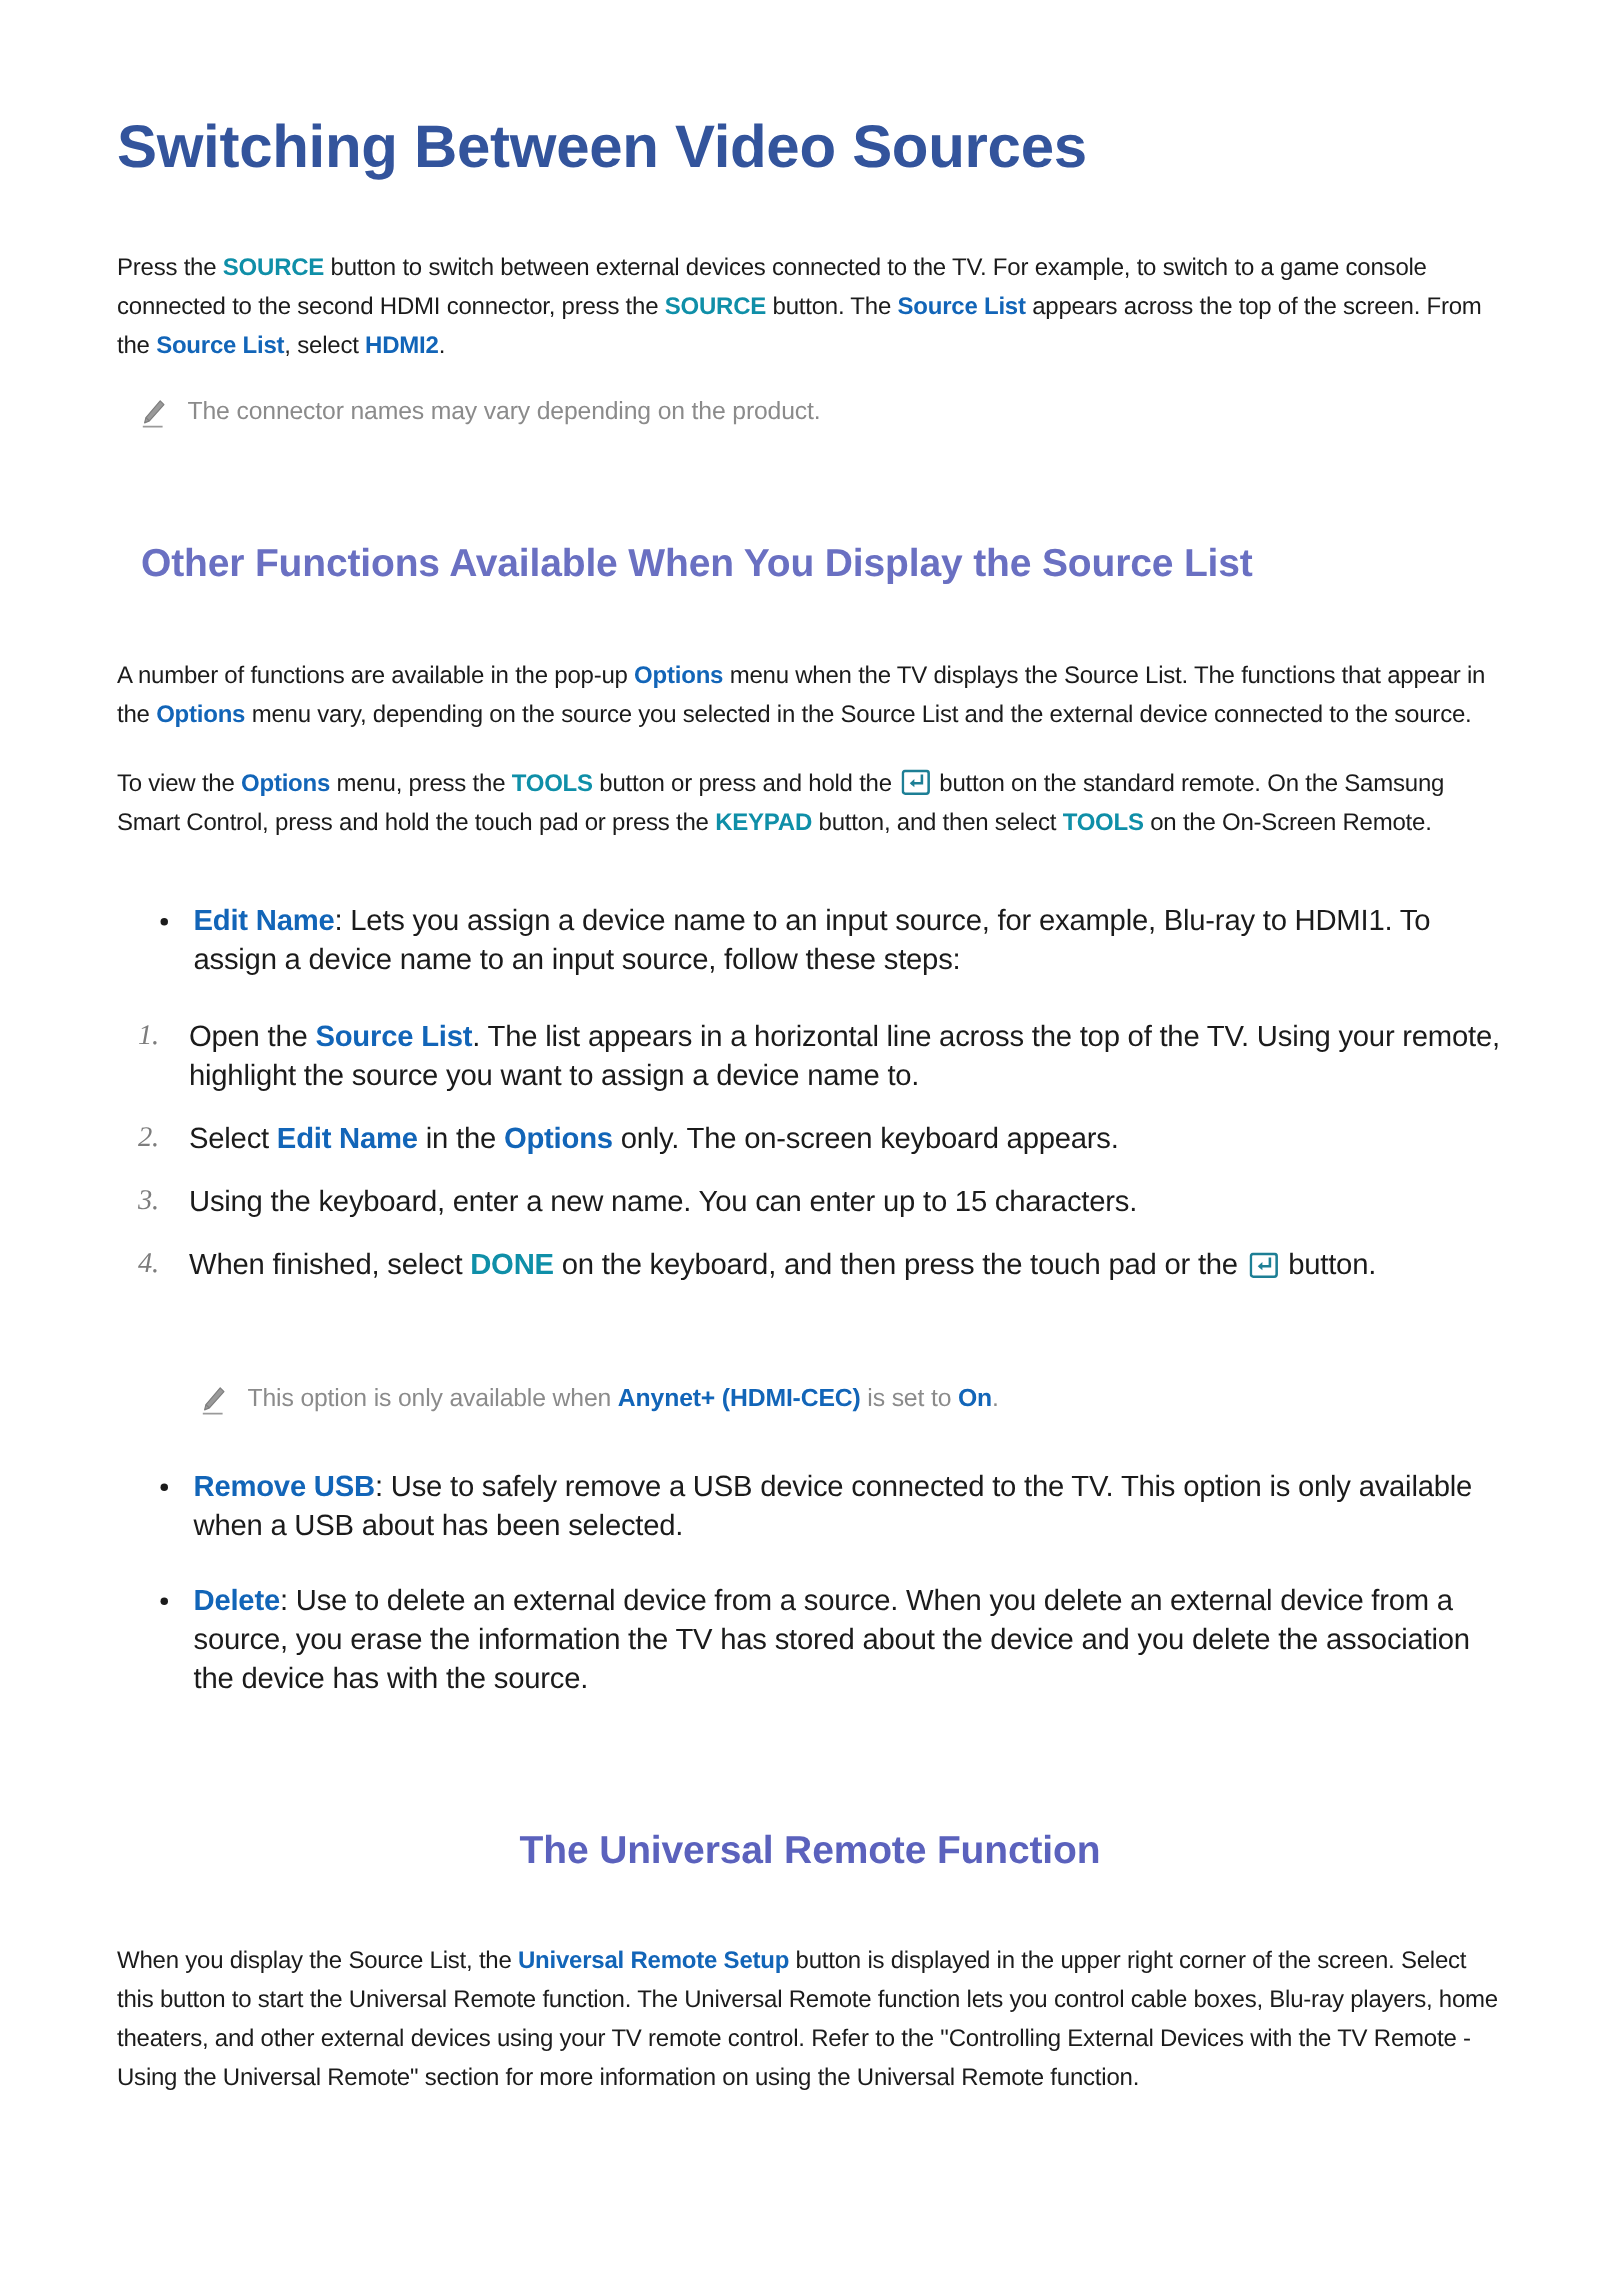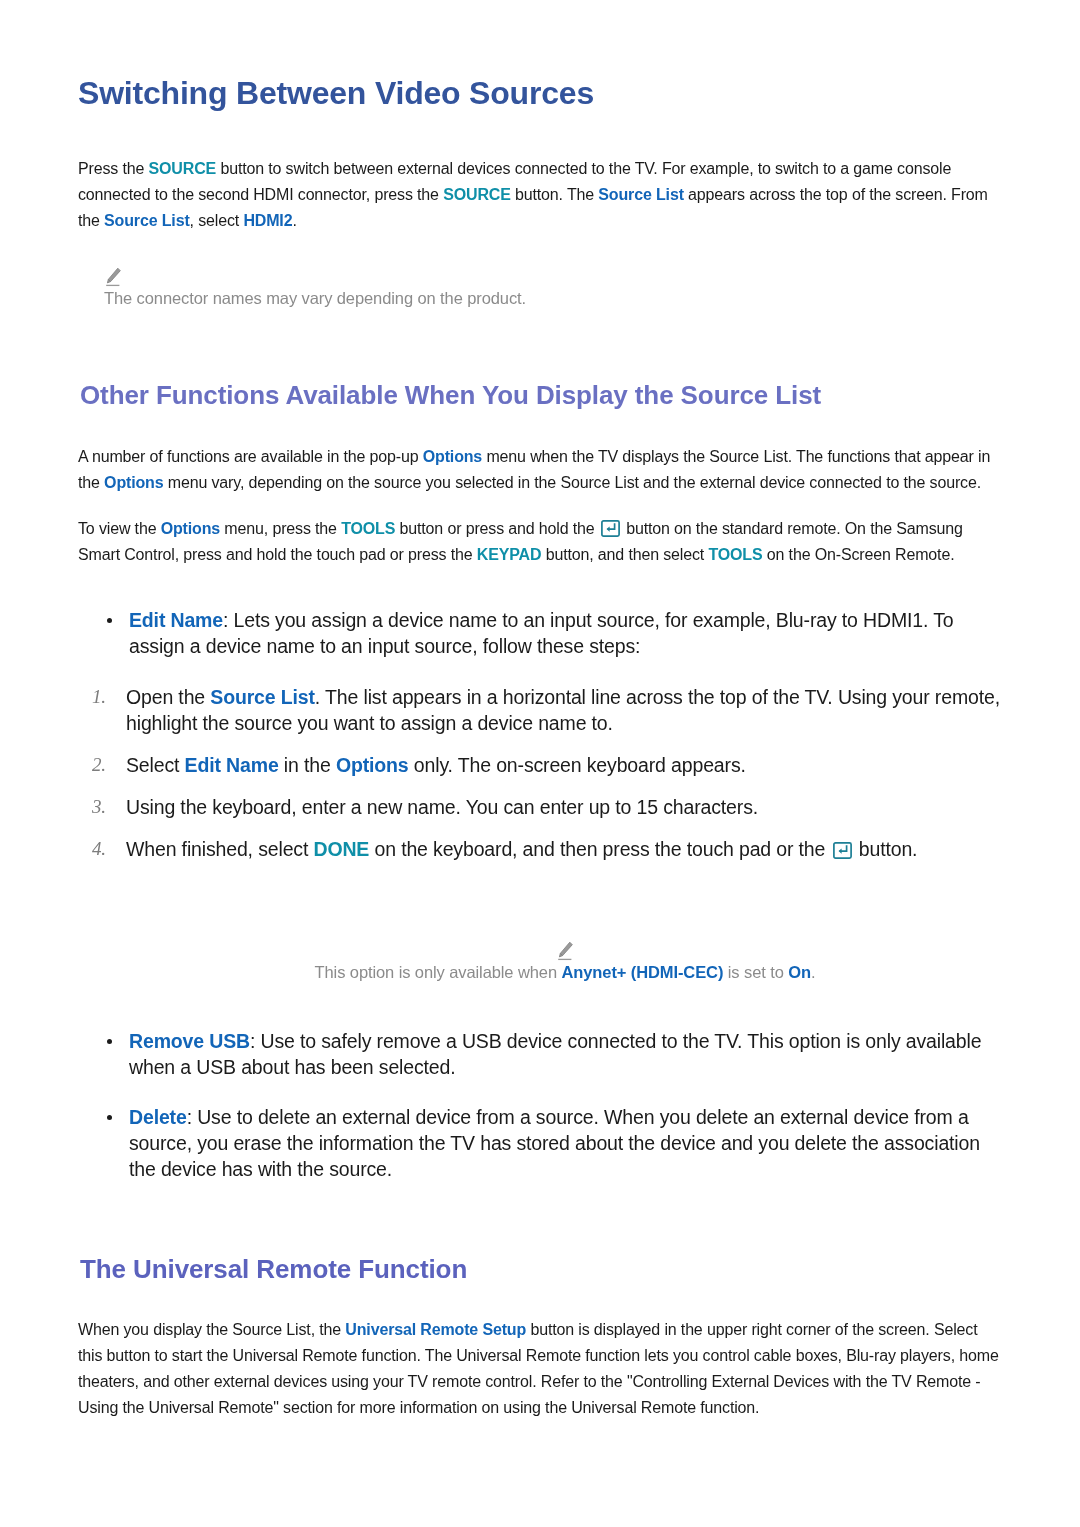--- a/index.html
+++ b/index.html
@@ -22,7 +22,7 @@
 
   
   h1.title {
-    font-size: 32px;
+    font-size: 40px;
     font-weight: bold;
     color: #33549c;
     margin: 14px 0 0 0;

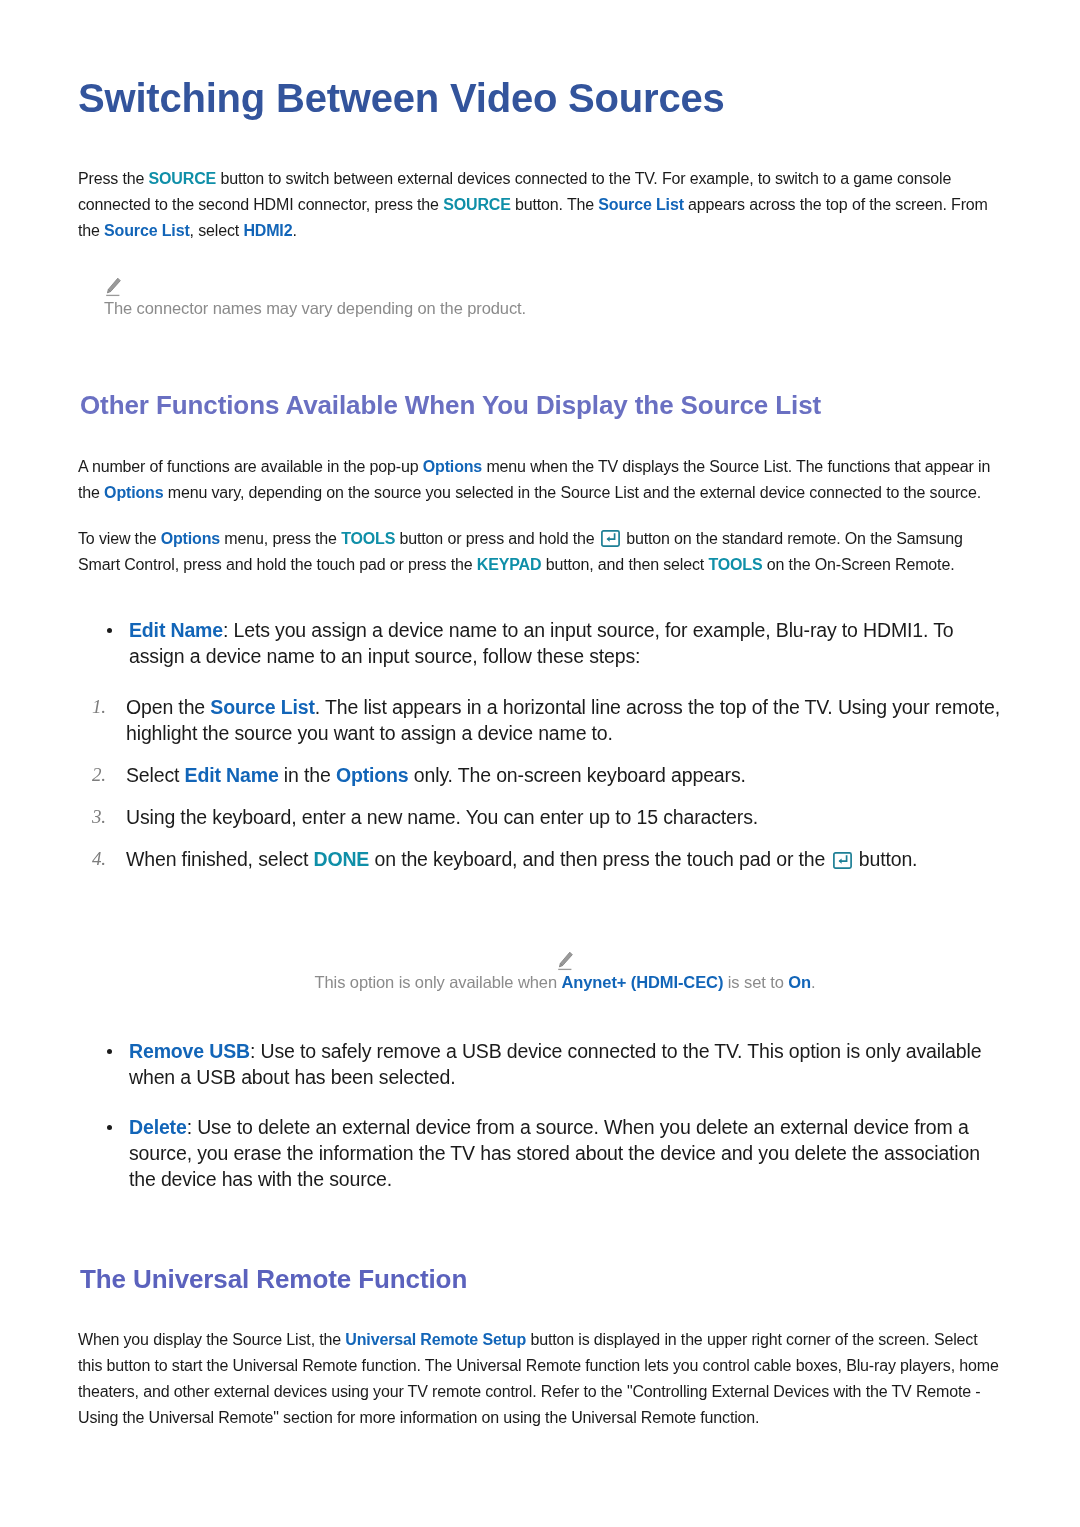--- a/index.html
+++ b/index.html
@@ -58,9 +58,9 @@
   .note {
     display: flex;
     align-items: flex-start;
-    margin: 16px;
+    gap: 14px;
+    margin: 5px;
     padding-left: 10px;
-    flex-direction: column;
   }
   .note .pencil {
     flex: 0 0 auto;

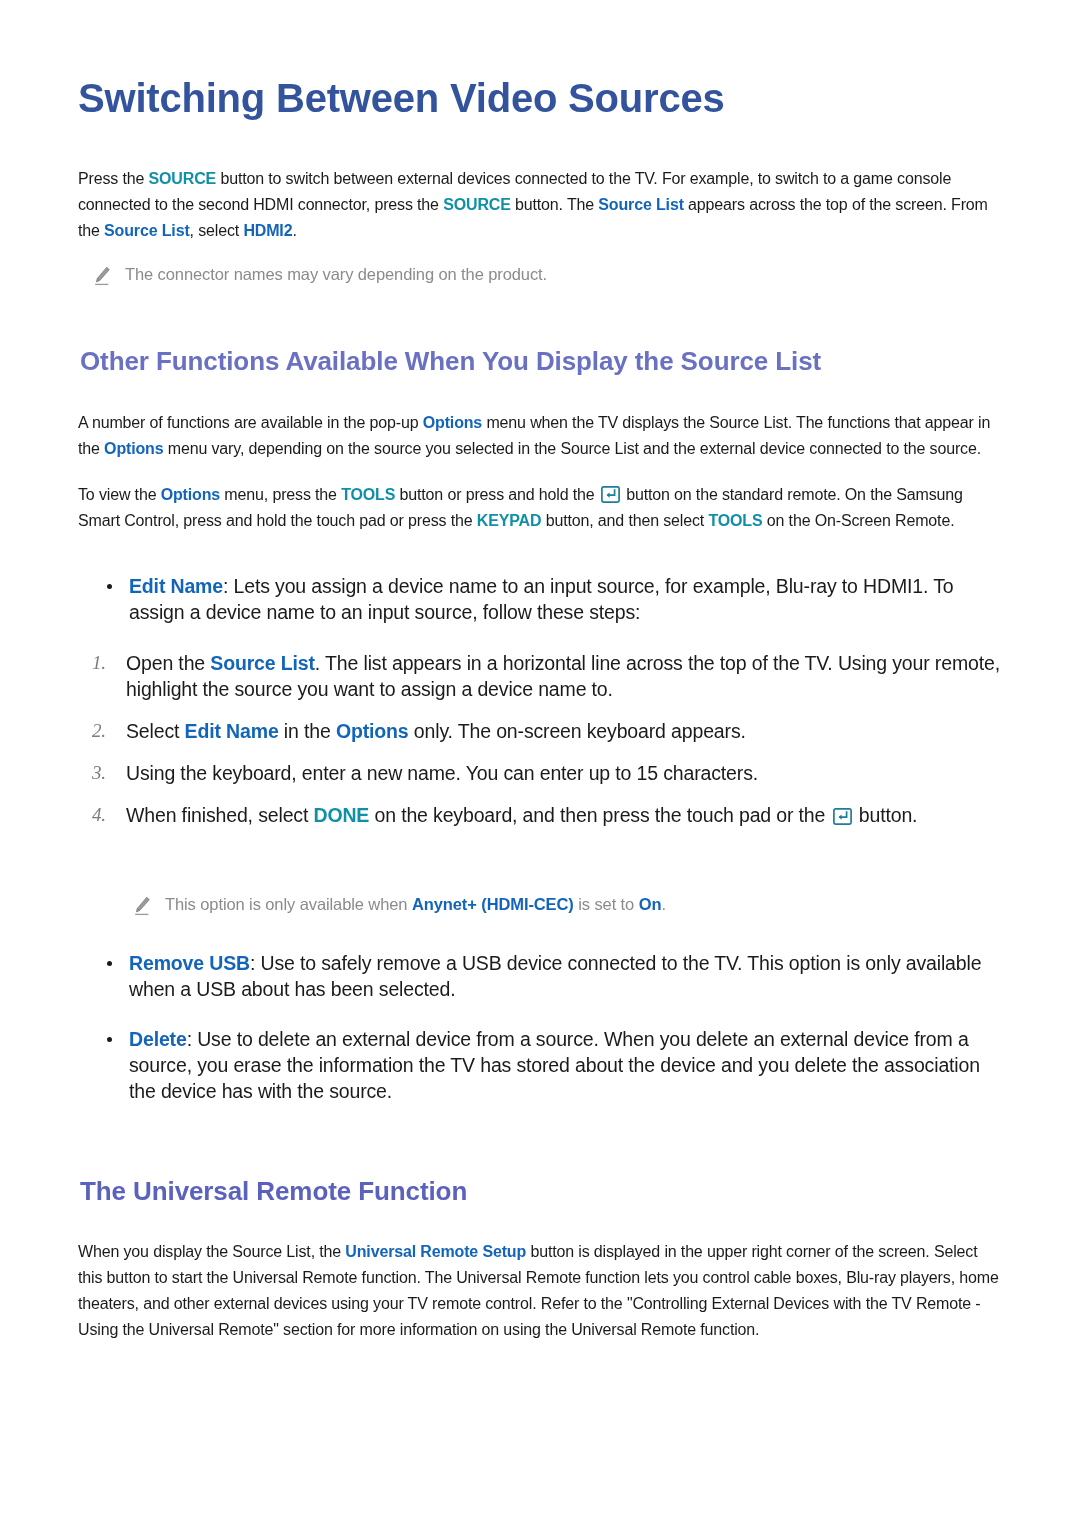--- a/index.html
+++ b/index.html
@@ -33,7 +33,7 @@
     font-size: 26px;
     font-weight: bold;
     color: #6a70c2;
-    margin: 2px;
+    margin: 16px;
     line-height: 1.25;
     letter-spacing: -0.1px;
   }

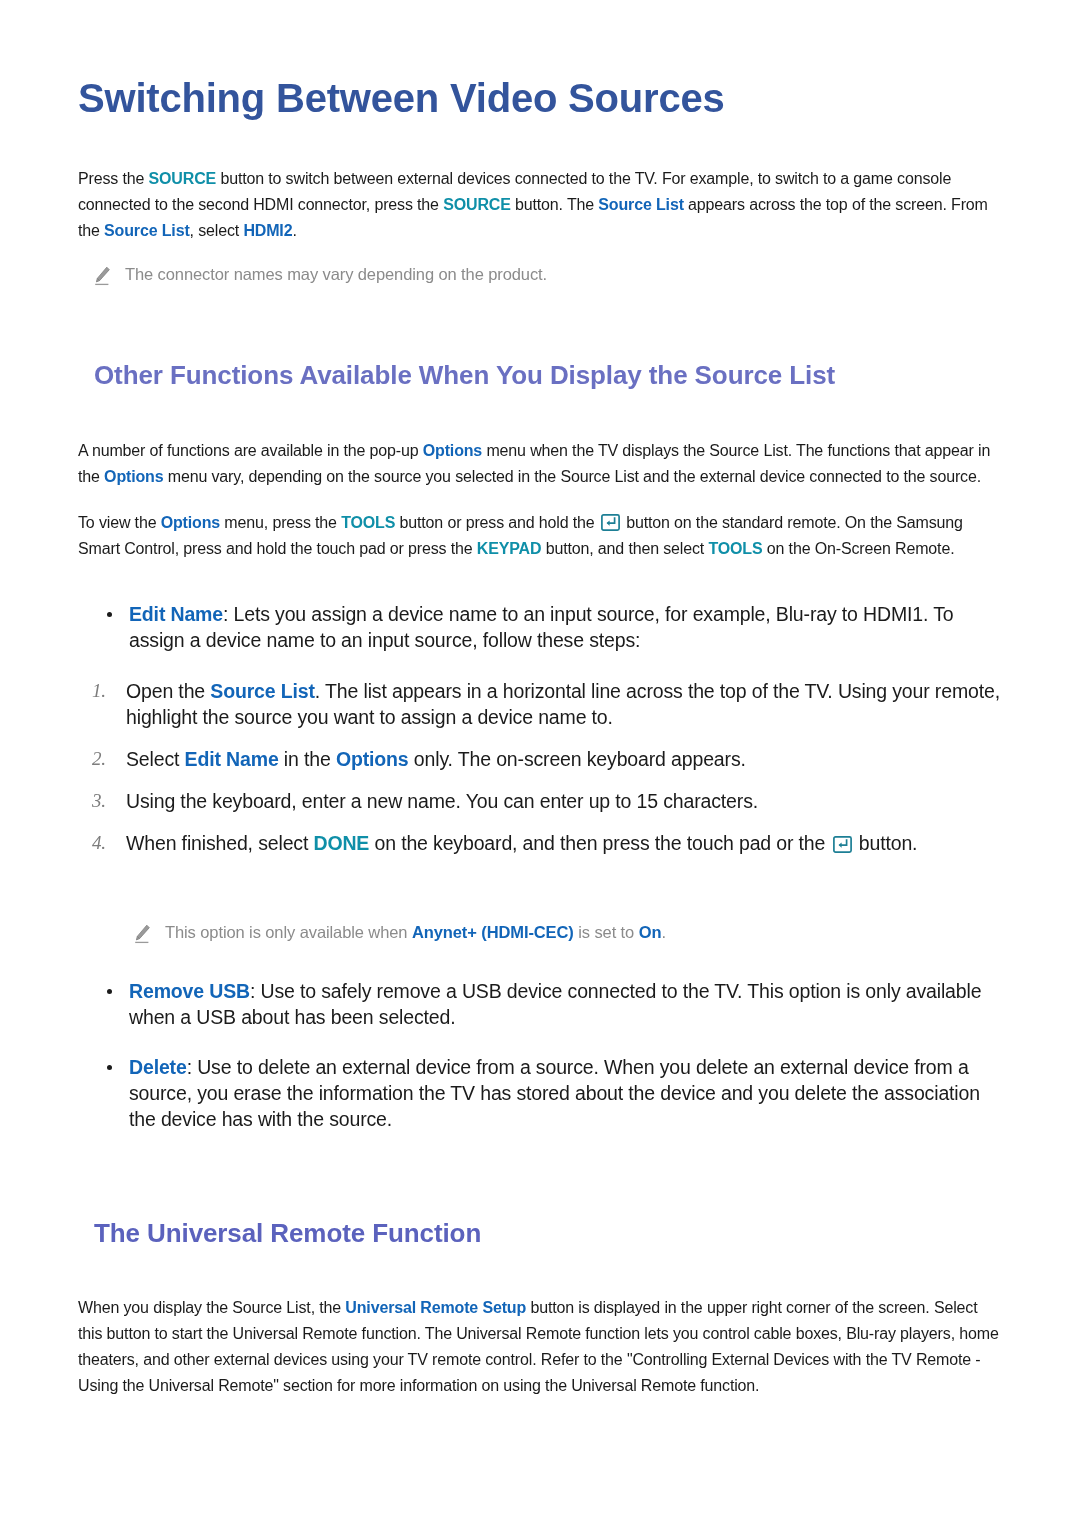--- a/index.html
+++ b/index.html
@@ -39,6 +39,7 @@
   }
   h2.section.indigo {
     color: #5b62bd;
+    text-align: center;
   }
 
   

